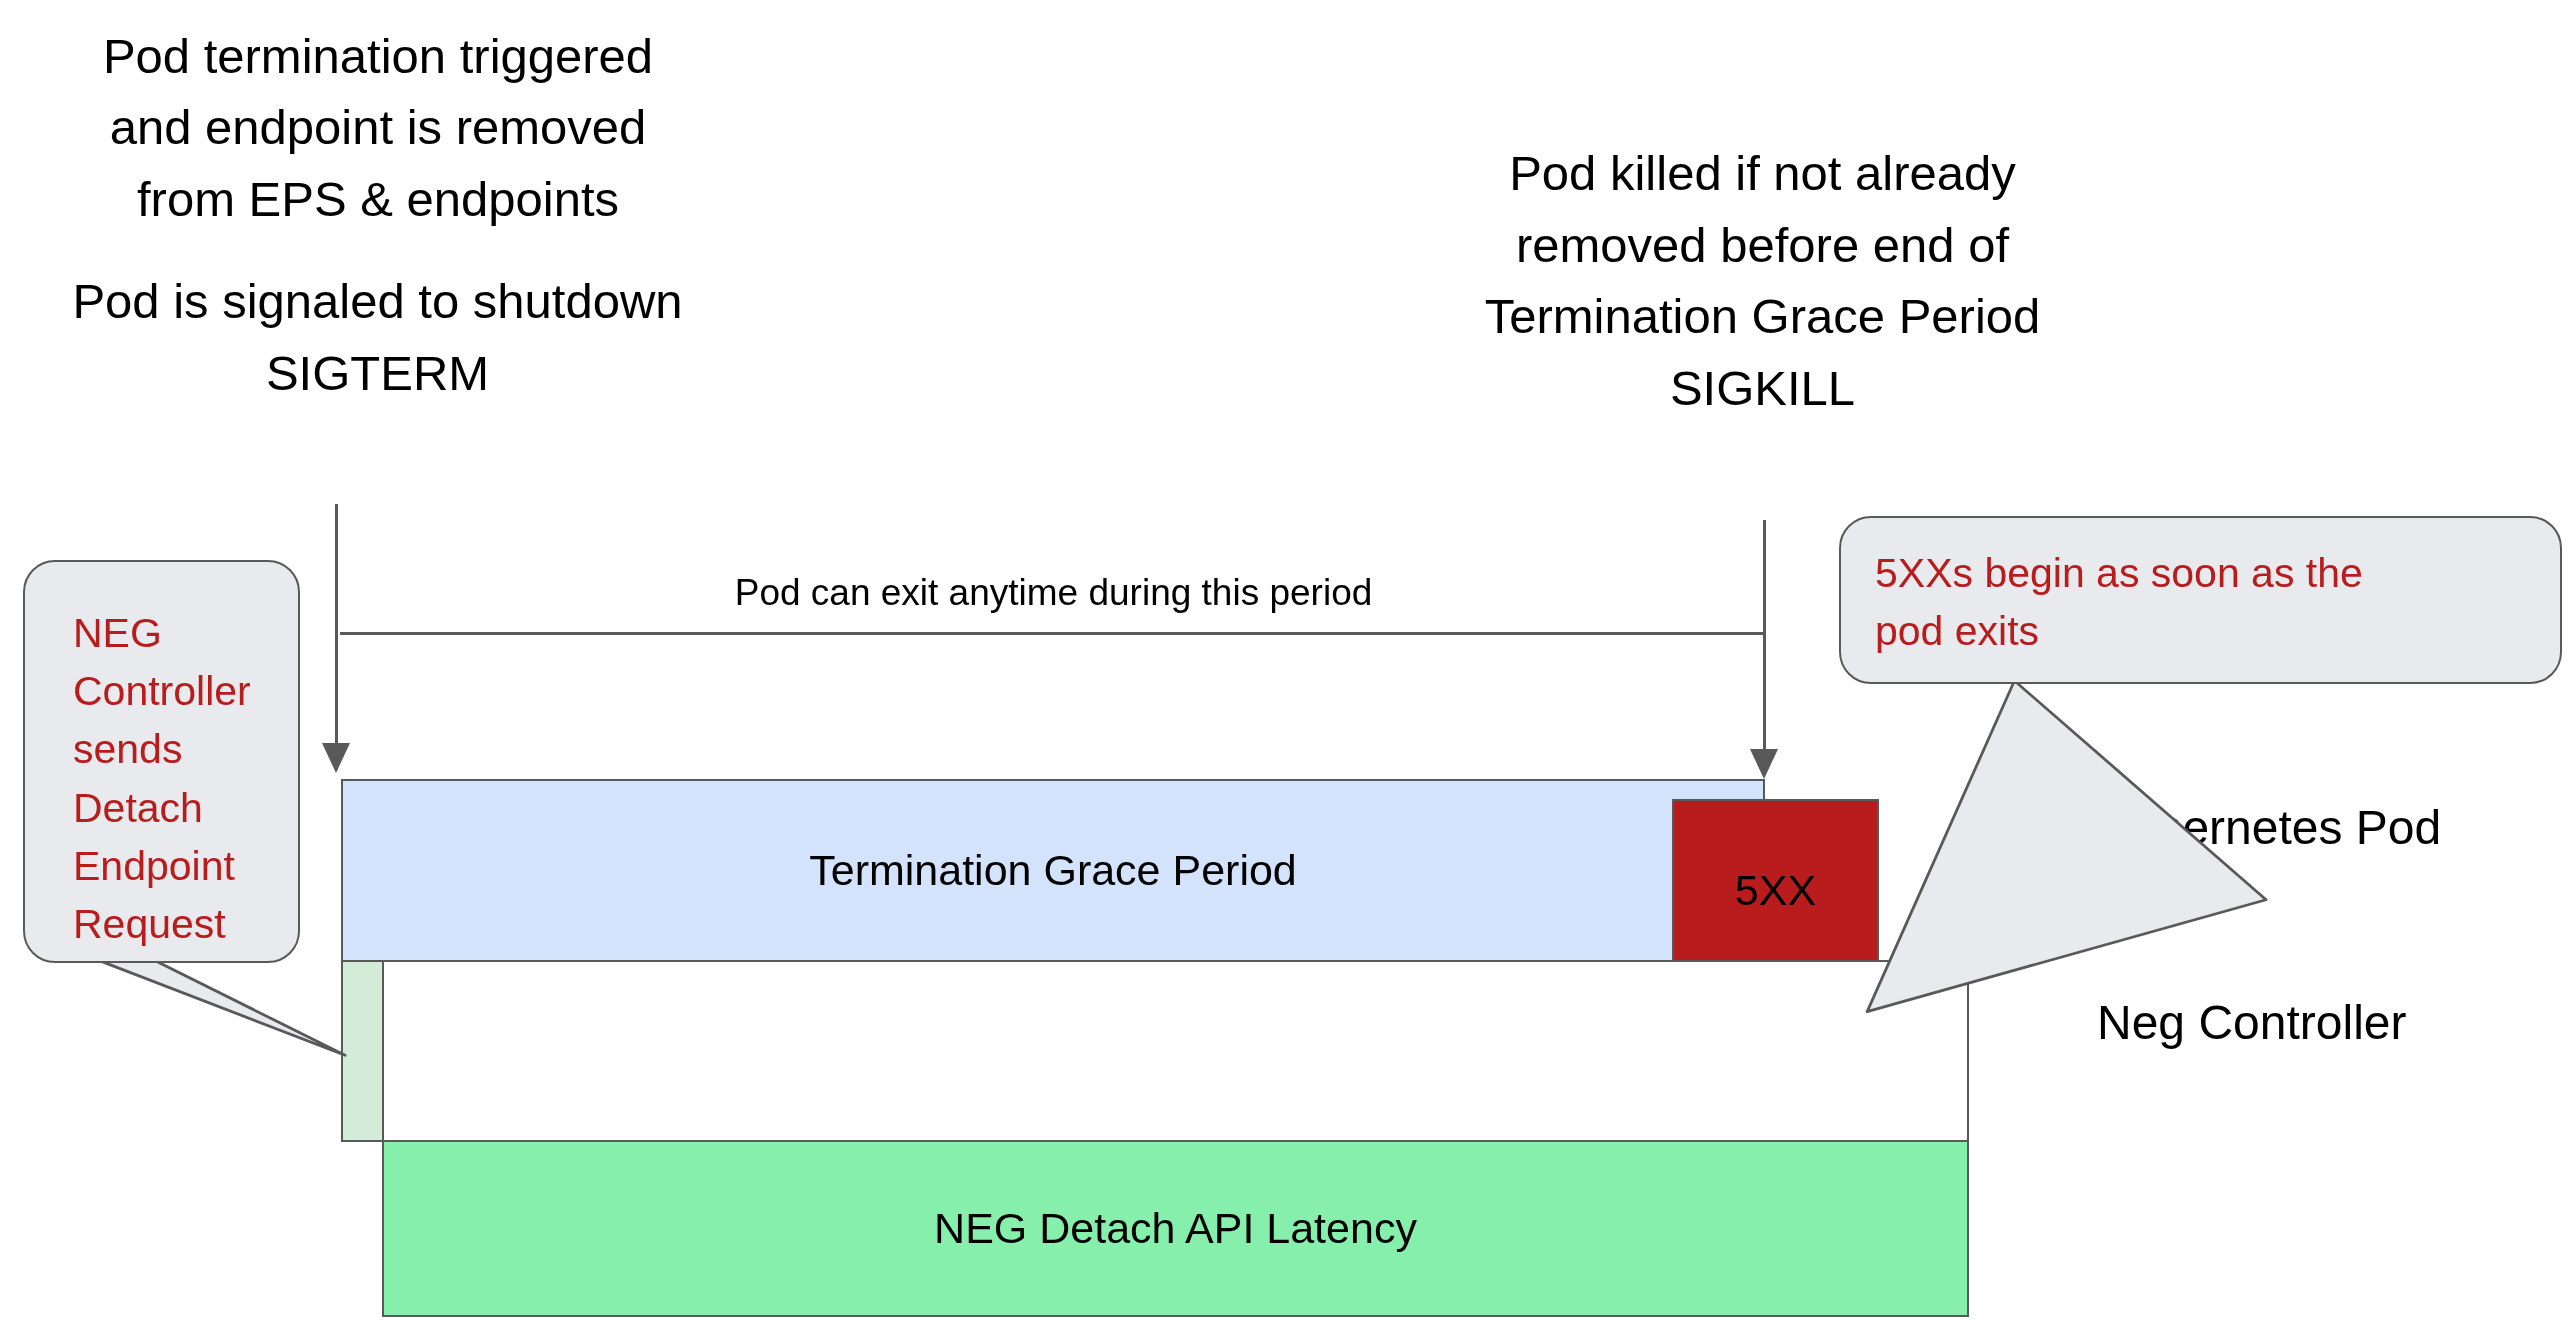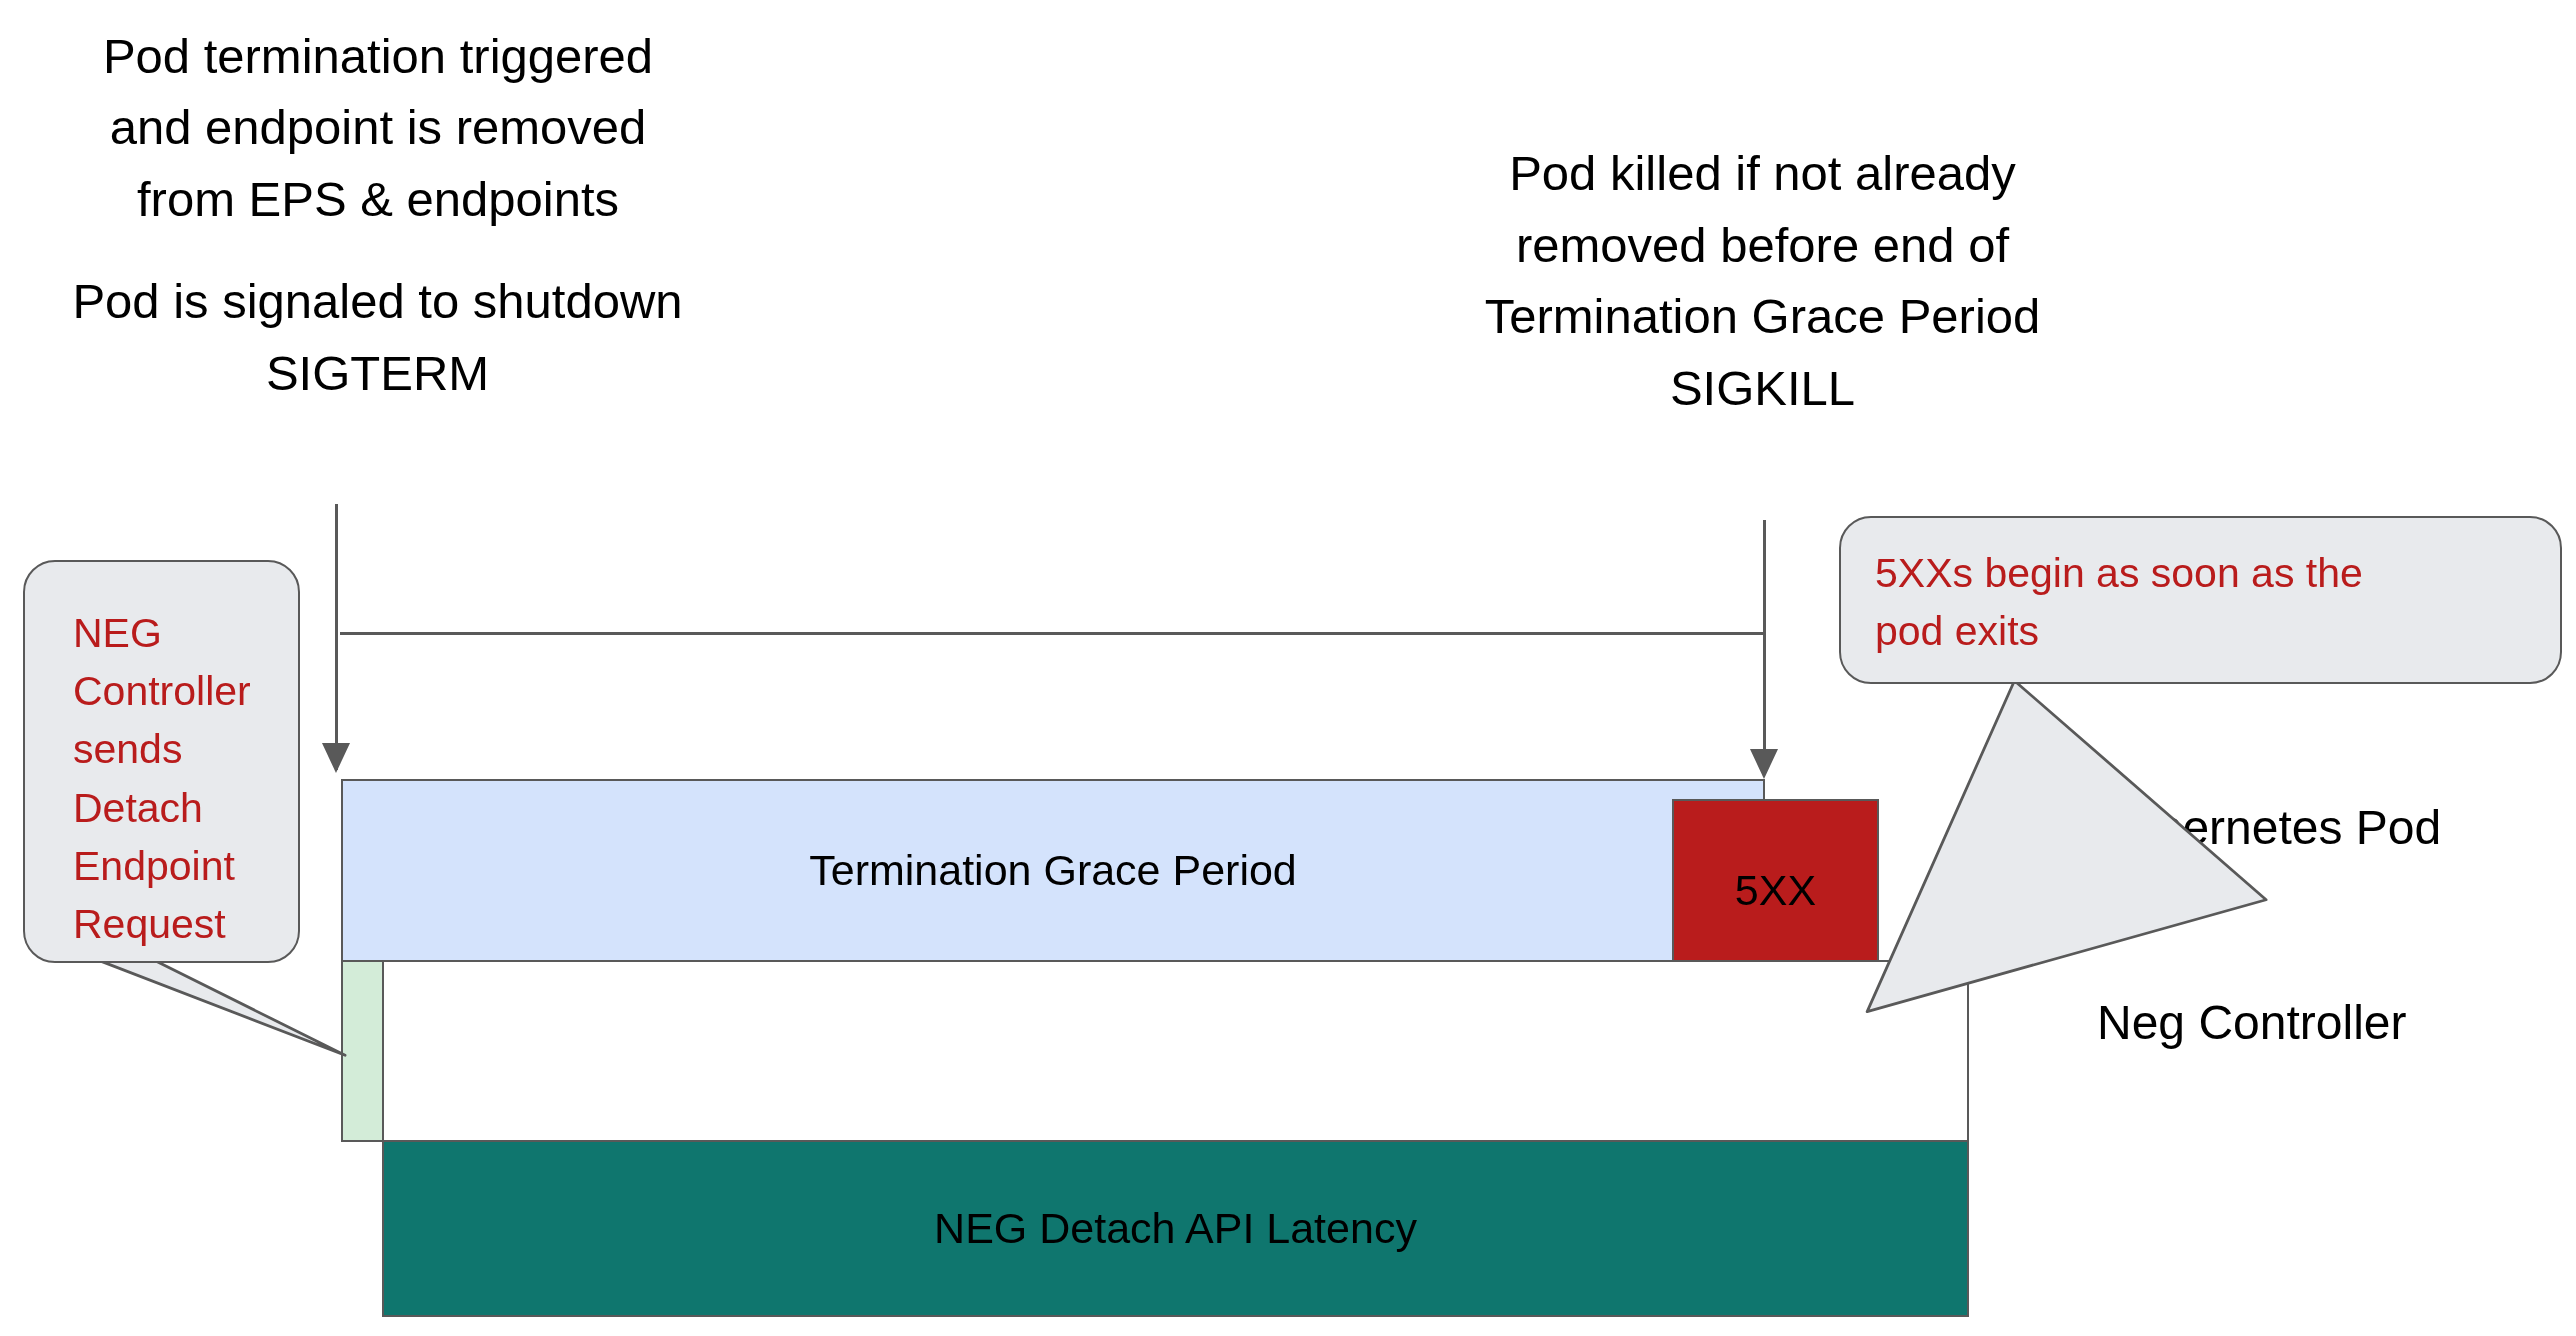--- a/index.html
+++ b/index.html
@@ -134,6 +134,7 @@
   <div class="vline" style="left:1763px; top:520px; height:233px;"></div>
   <div class="arrowhead" style="left:1750px; top:749px;"></div>
 
+  <div class="span-label" style="left:522px; top:571px; width:1063px;">Pod can exit anytime during this period</div>
   <div class="hline" style="left:340px; top:632px; width:1425px;"></div>
 
   <div class="bar" style="left:341px; top:779px; width:1424px; height:183px; background:#d4e3fc;">

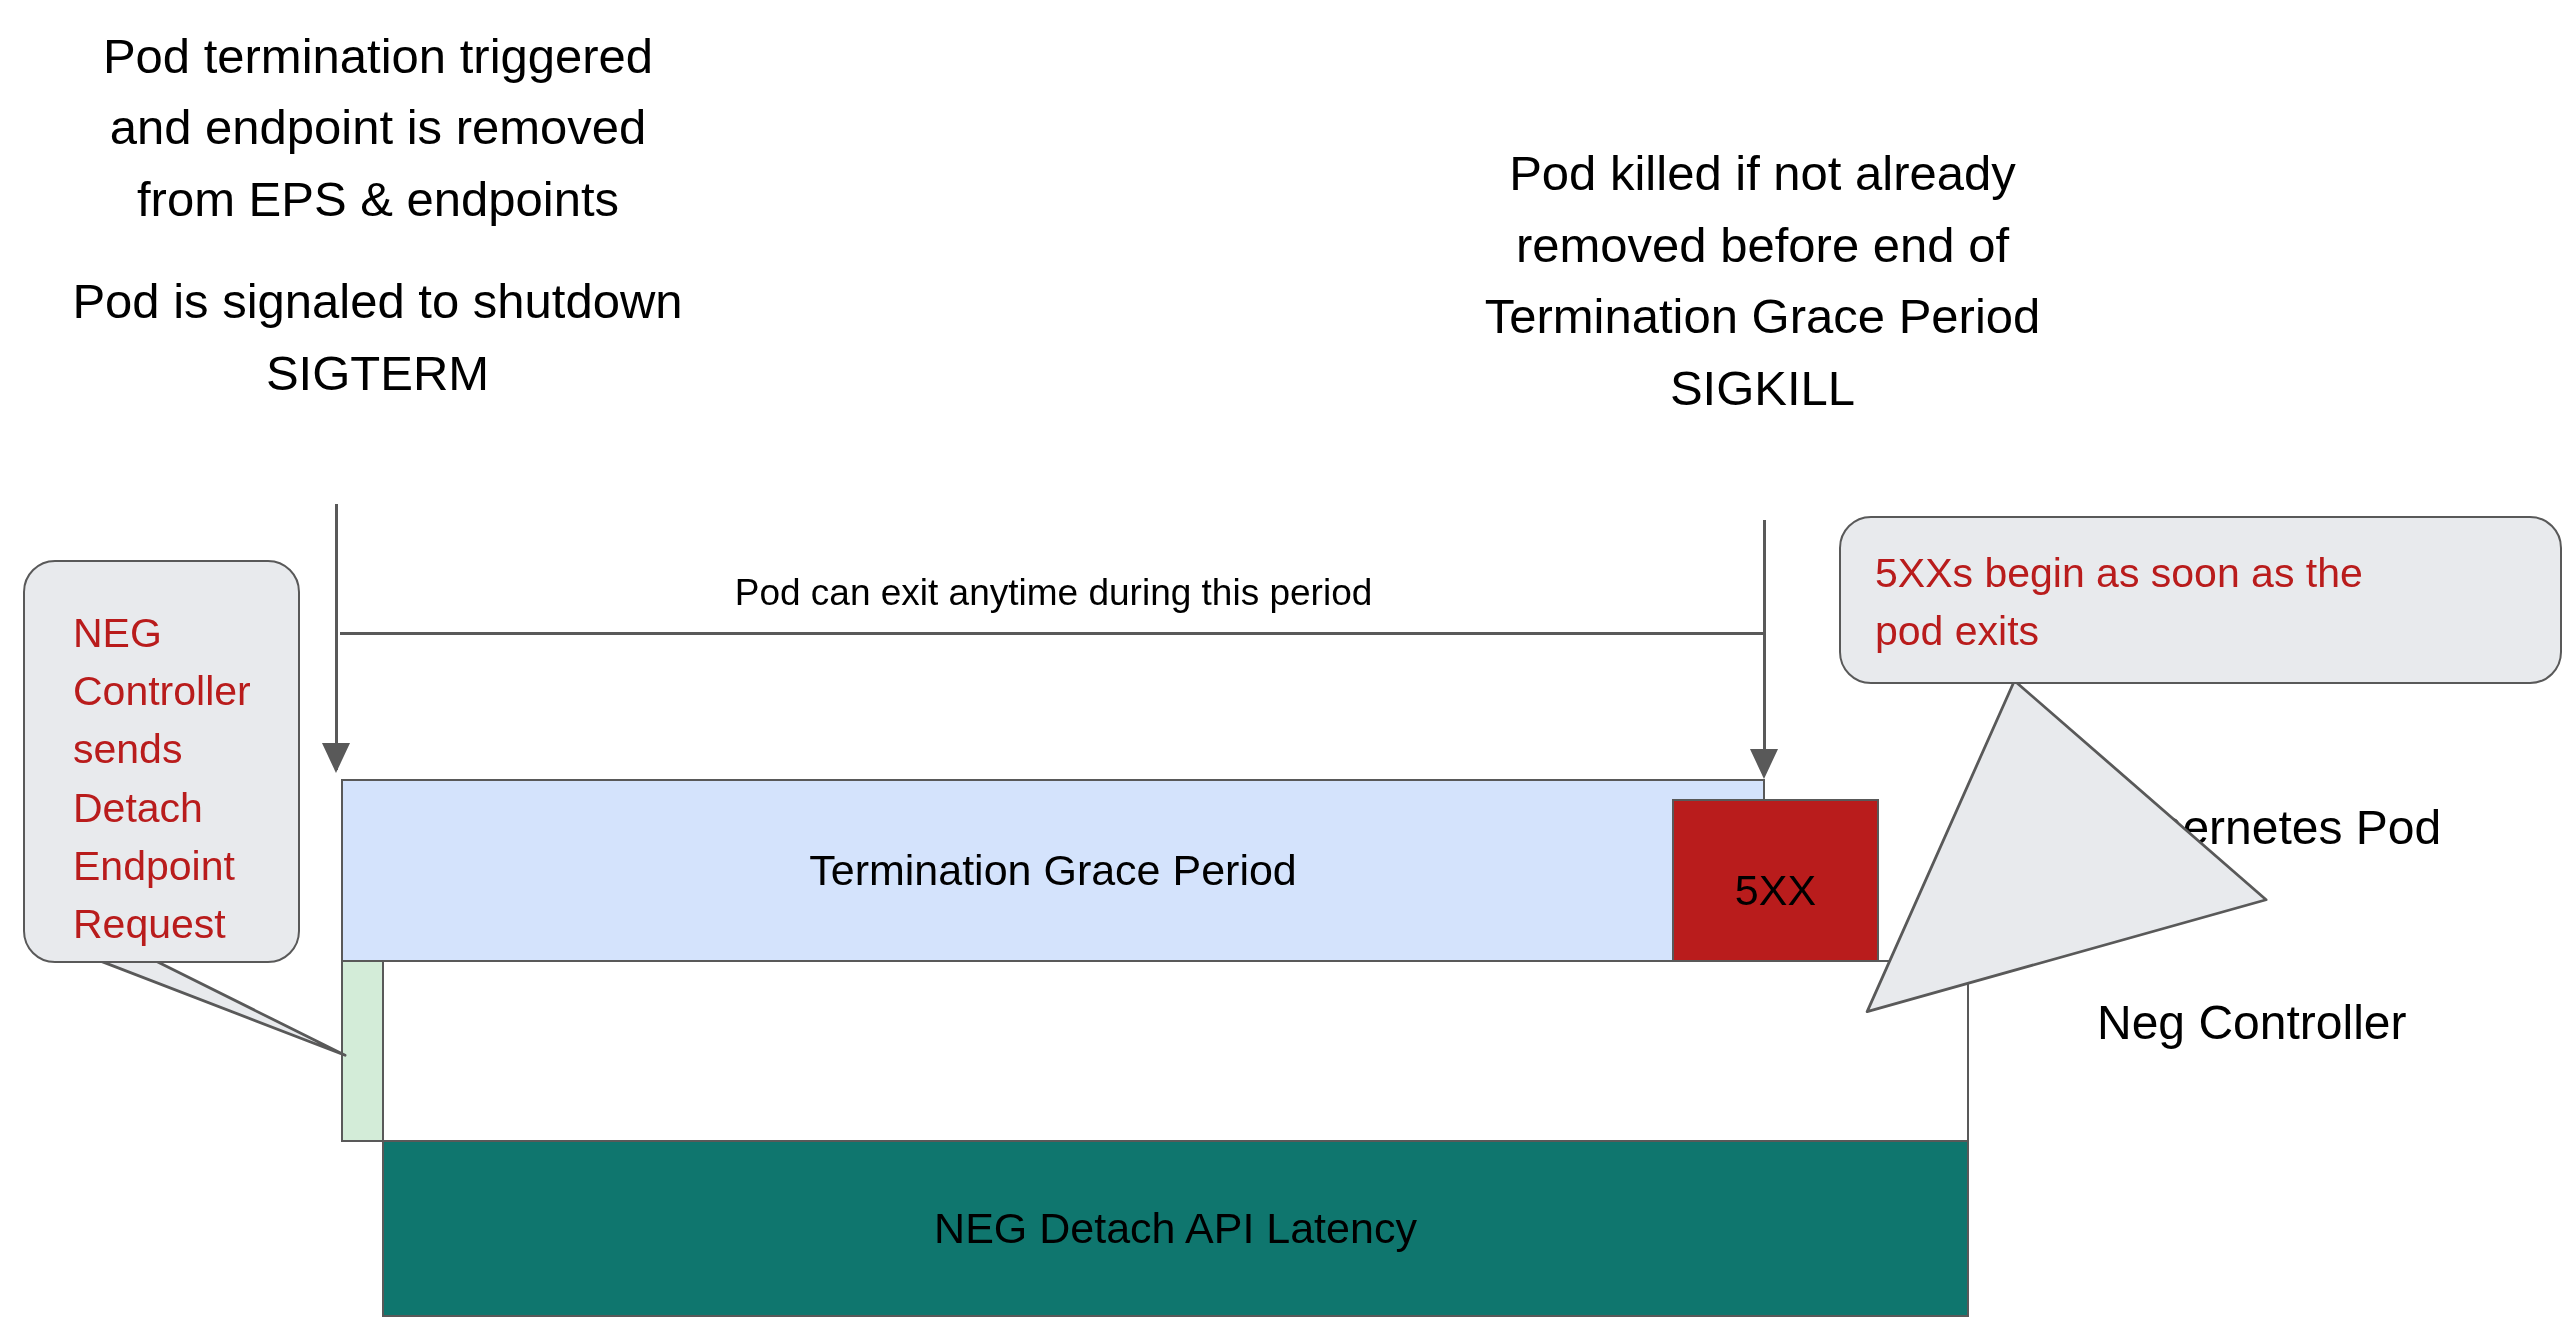--- a/index.html
+++ b/index.html
@@ -153,7 +153,7 @@
     <span class="bar-label"></span>
   </div>
 
-  <div class="bar" style="left:382px; top:1140px; width:1587px; height:177px; background:#0f766e;">
+  <div class="bar" style="left:382px; top:1140px; width:1587px; height:177px; background:#86efac;">
     <span class="bar-label">NEG Detach API Latency</span>
   </div>
 

